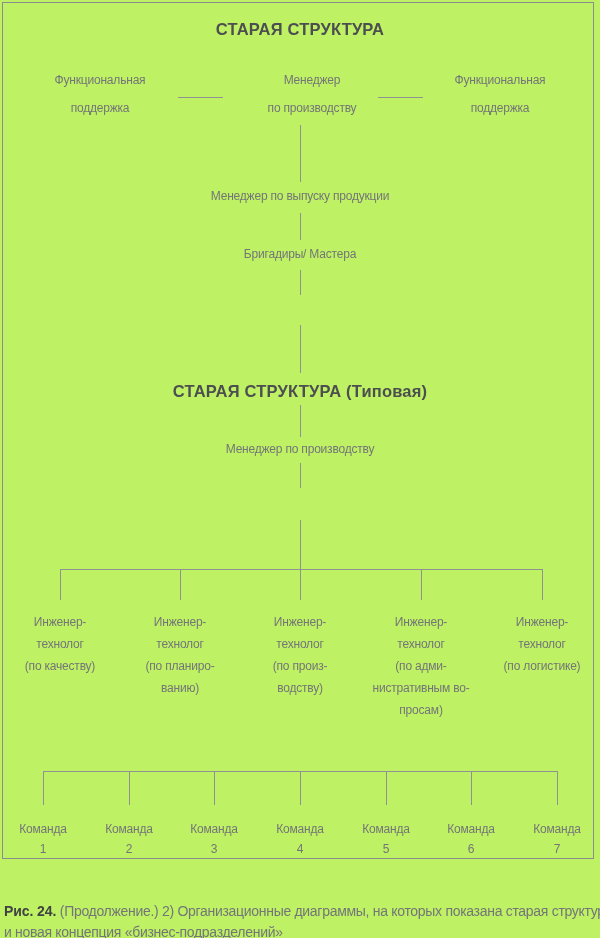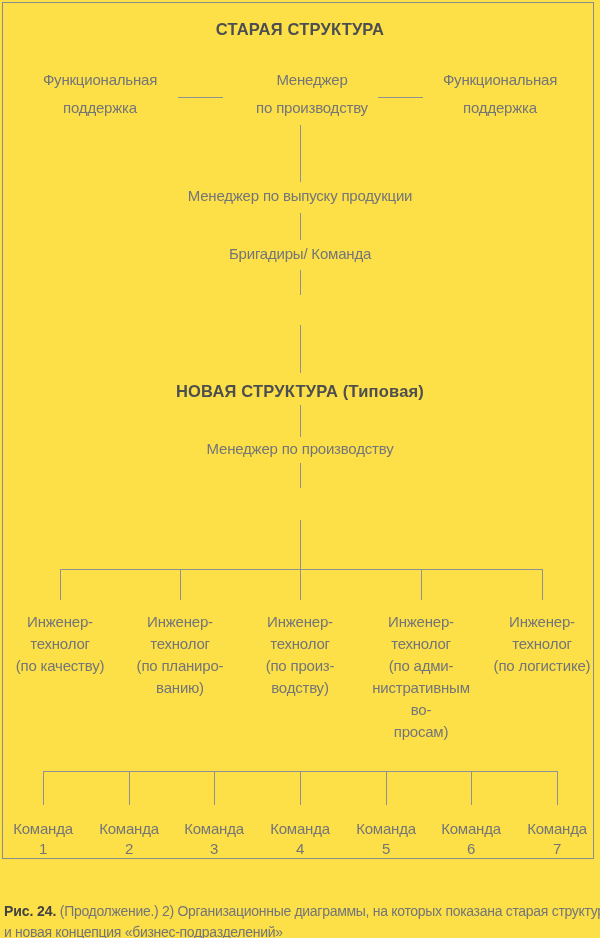--- a/index.html
+++ b/index.html
@@ -13,7 +13,7 @@
   .page{
     position:relative;
     width:600px;height:938px;
-    background:#fde047;
+    background:#bef264;
     font-family:"Liberation Sans", sans-serif;
     overflow:hidden;
   }

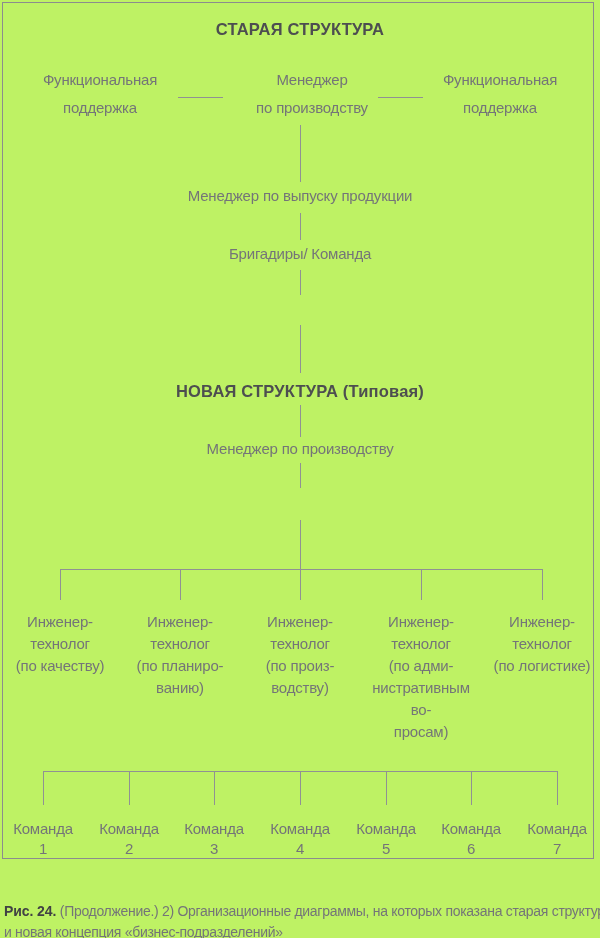--- a/index.html
+++ b/index.html
@@ -25,7 +25,7 @@
   }
   .t{
     position:absolute;
-    font-size:15px;
+    font-size:12px;
     line-height:20px;
     color:var(--text);
     text-align:center;

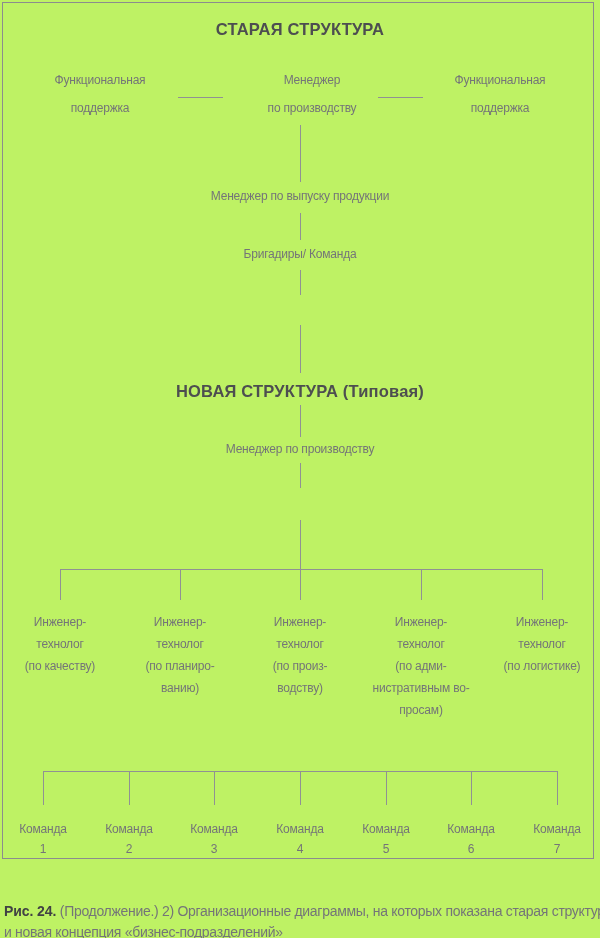--- a/index.html
+++ b/index.html
@@ -84,7 +84,7 @@
   <div class="t" style="left:150px;top:186px;width:300px">Менеджер по выпуску продукции</div>
 
   <div class="ln v" style="left:300px;top:213px;height:27px"></div>
-  <div class="t" style="left:150px;top:244px;width:300px">Бригадиры/ Команда</div>
+  <div class="t" style="left:150px;top:244px;width:300px">Бригадиры/ Мастера</div>
 
   <div class="ln v" style="left:300px;top:270px;height:25px"></div>
 

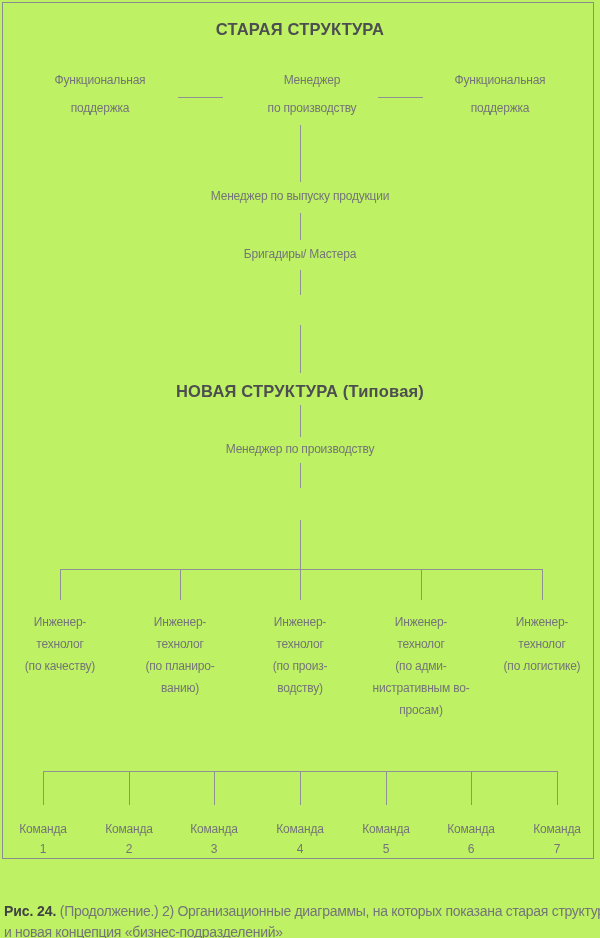--- a/index.html
+++ b/index.html
@@ -90,7 +90,7 @@
 
   <div class="ln v" style="left:300px;top:325px;height:48px"></div>
 
-  <div class="t bold" style="left:150px;top:381px;width:300px">НОВАЯ СТРУКТУРА (Типовая)</div>
+  <div class="t bold" style="left:150px;top:381px;width:300px">СТАРАЯ СТРУКТУРА (Типовая)</div>
 
   <div class="ln v" style="left:300px;top:405px;height:32px"></div>
   <div class="t" style="left:150px;top:439px;width:300px">Менеджер по производству</div>

